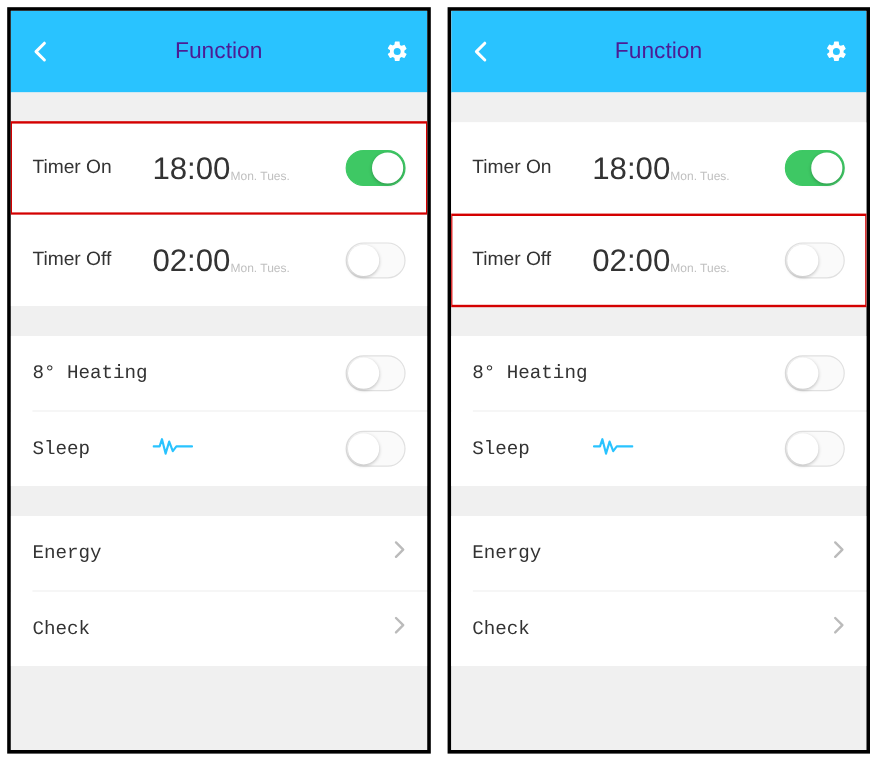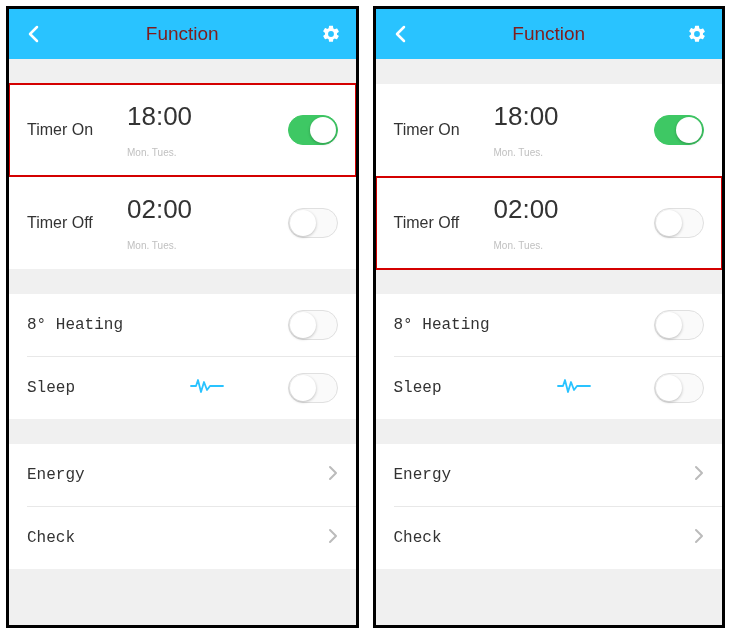--- a/index.html
+++ b/index.html
@@ -22,11 +22,11 @@
   }
   .header {
     background: #29c3ff;
-    height: 50px;
+    height: 68px;
     display: flex;
     align-items: center;
     padding: 0 14px;
-    color: #7f1d1d;
+    color: #4c1d95;
   }
   .header-title {
     flex: 1;

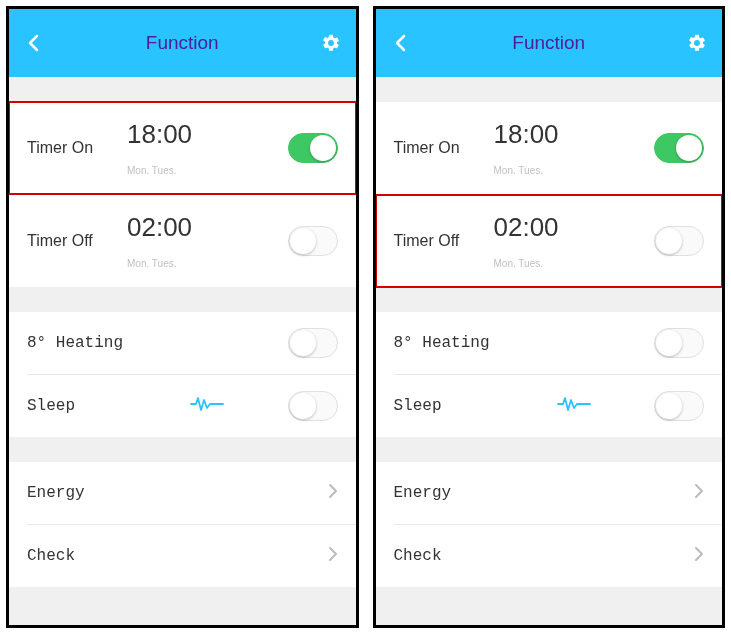--- a/index.html
+++ b/index.html
@@ -52,7 +52,7 @@
   }
   .group.first { margin-top: 25px; }
   .row {
-    height: 92px;
+    height: 76px;
     display: flex;
     align-items: center;
     padding: 0 18px;

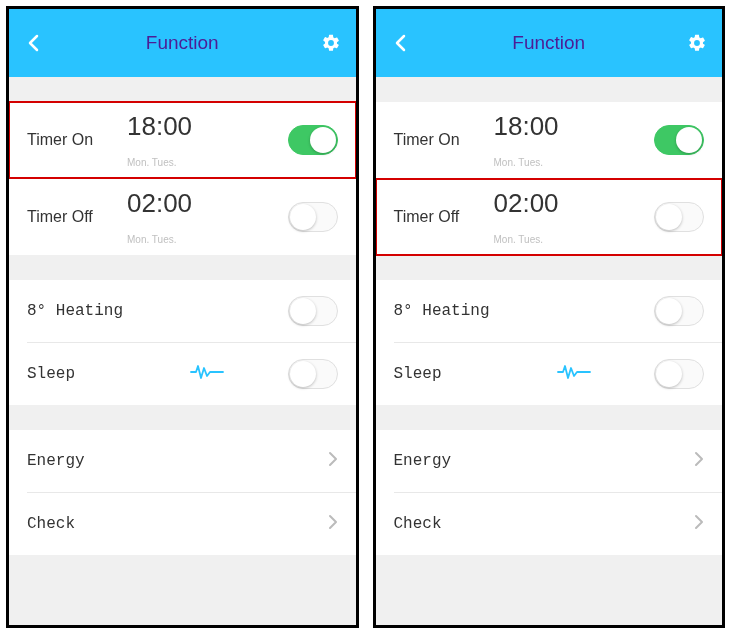--- a/index.html
+++ b/index.html
@@ -69,7 +69,6 @@
   .row-center {
     flex: 1;
     display: flex;
-    flex-direction: column;
     align-items: flex-start;
   }
   .time-value {

